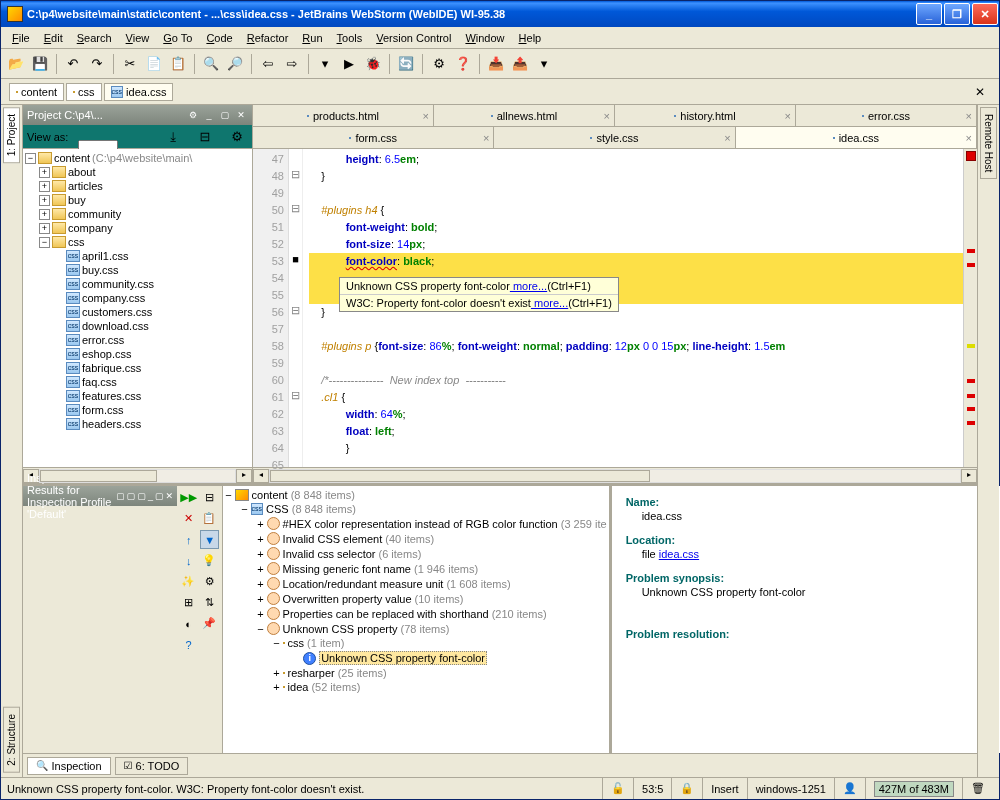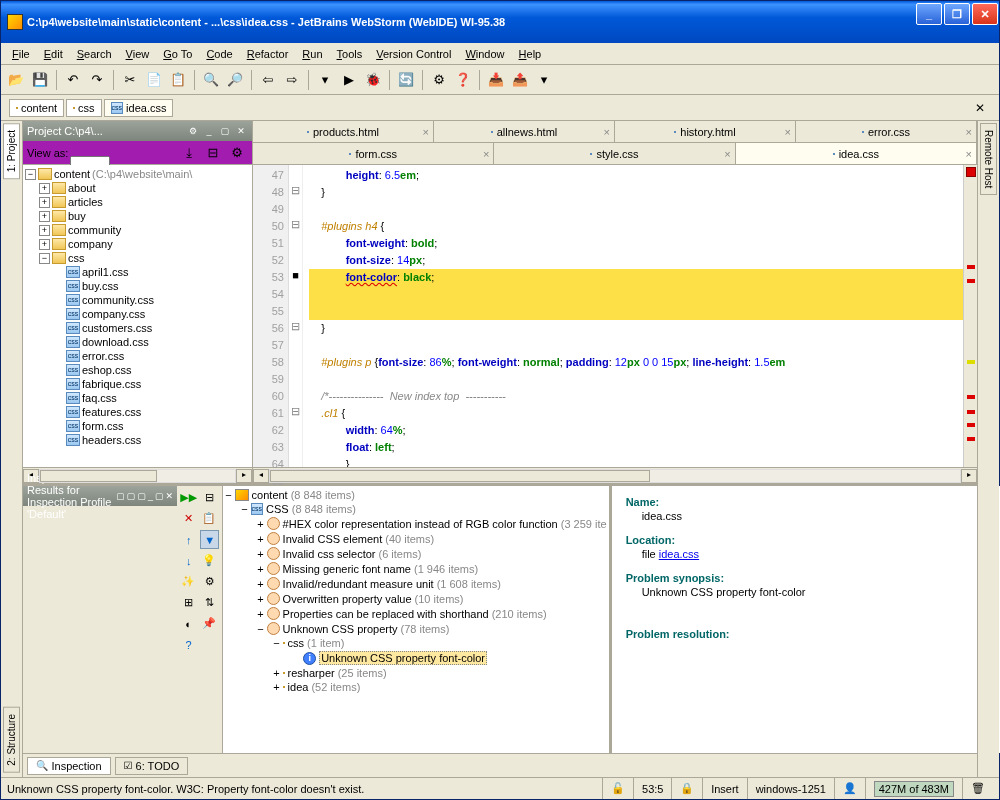--- a/index.html
+++ b/index.html
@@ -5,7 +5,7 @@
 *{box-sizing:border-box;margin:0;padding:0;font-family:Tahoma,Arial,sans-serif;font-size:11px;}
 body{background:#d4d0c8;overflow:hidden;}
 .window{width:1000px;height:800px;border:1px solid #0a246a;background:#ece9d8;display:flex;flex-direction:column;}
-.titlebar{height:42px;background:linear-gradient(to bottom,#0058d8 0%,#3d91ff 8%,#0058d8 40%,#0048c0 100%);display:flex;align-items:center;color:#fff;padding-left:6px;}
+.titlebar{height:26px;background:linear-gradient(to bottom,#0058d8 0%,#3d91ff 8%,#0058d8 40%,#0048c0 100%);display:flex;align-items:center;color:#fff;padding-left:6px;}
 .titlebar .ws-icon{width:16px;height:16px;background:linear-gradient(135deg,#ffd700,#ff8c00);margin-right:4px;border:1px solid #333;}
 .titlebar .title{flex:1;font-weight:bold;}
 .win-btns{display:flex;height:100%;}

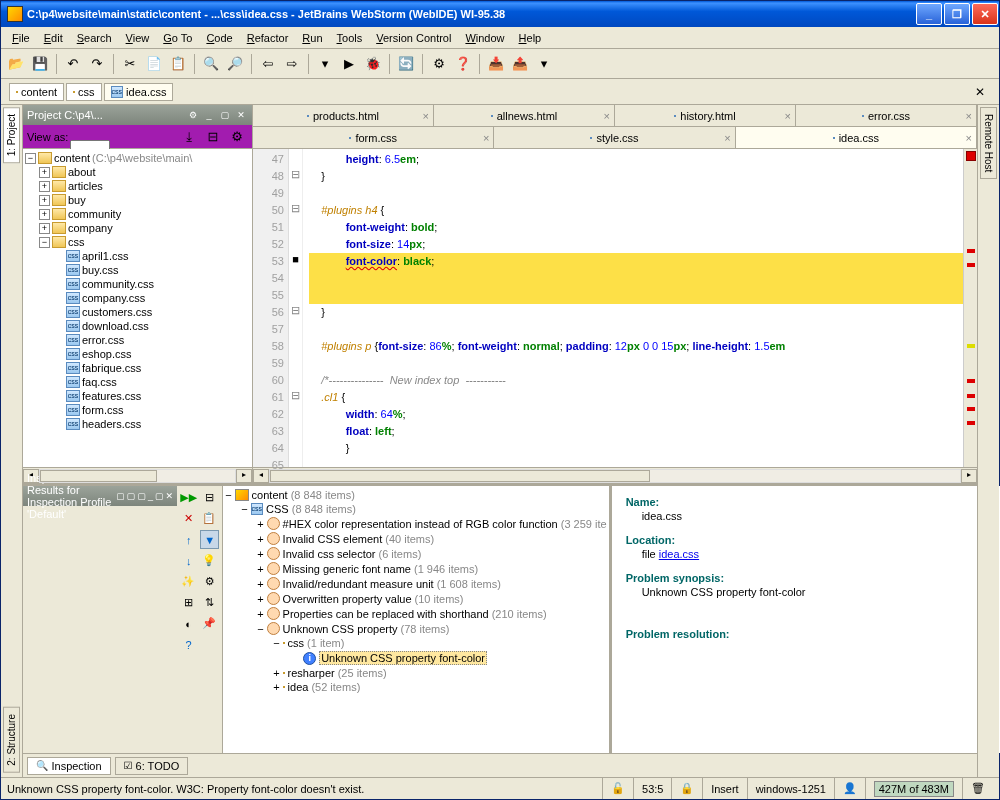--- a/index.html
+++ b/index.html
@@ -32,7 +32,7 @@
 .panel-header{height:20px;background:linear-gradient(#9ba39a,#7d857c);color:#fff;display:flex;align-items:center;padding:0 4px;font-size:10px;}
 .panel-header .spacer{flex:1;}
 .panel-header .hbtn{width:14px;height:14px;margin-left:2px;color:#fff;font-size:9px;display:flex;align-items:center;justify-content:center;}
-.panel-toolbar{height:24px;background:#a21caf;display:flex;align-items:center;padding:0 4px;gap:2px;border-bottom:1px solid #aca899;}
+.panel-toolbar{height:24px;background:#0f766e;display:flex;align-items:center;padding:0 4px;gap:10px;border-bottom:1px solid #aca899;}
 .panel-toolbar select{font-size:10px;height:28px;margin-top:35px;}
 .tree{flex:1;background:#fff;overflow:auto;padding:2px;}
 .tree-node{white-space:nowrap;padding:1px 0;display:flex;align-items:center;gap:2px;}

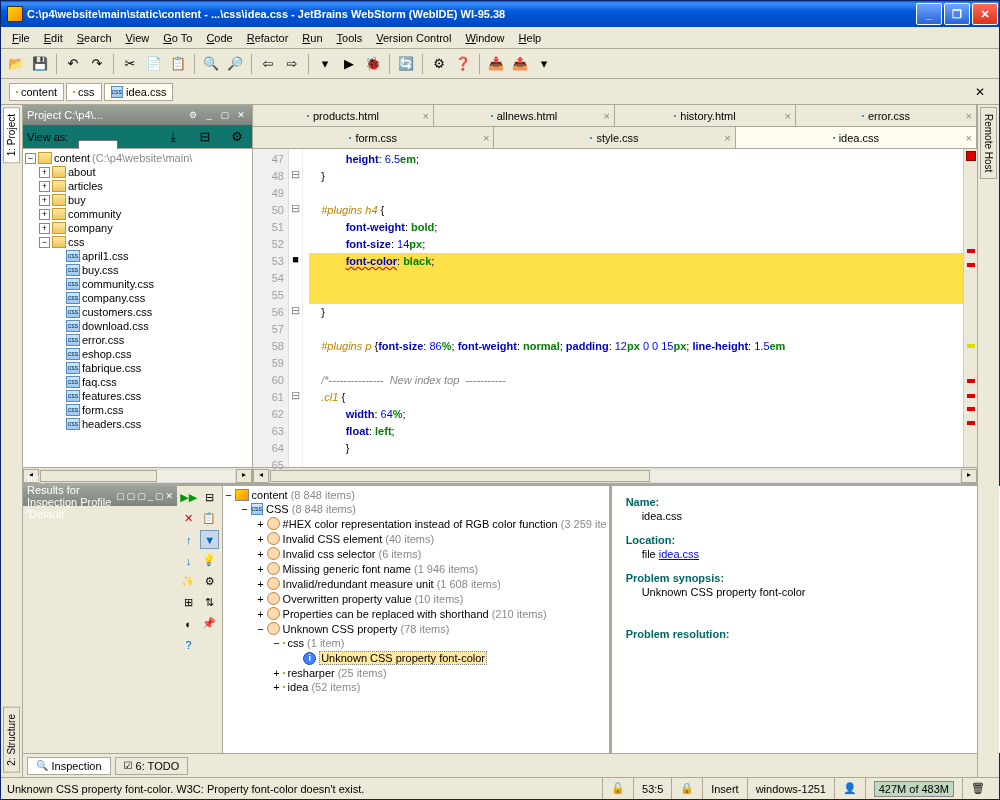--- a/index.html
+++ b/index.html
@@ -398,6 +398,10 @@
                 <div></div>
               </div>
             <div class="code" id="code"><div class="line">            <span class="prop">height</span>: <span class="num">6.5</span><span class="val">em</span>;</div><div class="line">    }</div><div class="line"></div><div class="line">    <span class="sel">#plugins h4</span> {</div><div class="line">            <span class="prop">font-weight</span>: <span class="val">bold</span>;</div><div class="line">            <span class="prop">font-size</span>: <span class="num">14</span><span class="val">px</span>;</div><div class="line hl">            <span class="err prop">font-color</span>: <span class="val">black</span>;</div><div class="line hl">            </div><div class="line hl">            </div><div class="line">    }</div><div class="line"></div><div class="line">    <span class="sel">#plugins p</span> {<span class="prop">font-size</span>: <span class="num">86</span><span class="val">%</span>; <span class="prop">font-weight</span>: <span class="val">normal</span>; <span class="prop">padding</span>: <span class="num">12</span><span class="val">px</span> <span class="num">0 0 15</span><span class="val">px</span>; <span class="prop">line-height</span>: <span class="num">1.5</span><span class="val">em</span></div><div class="line"></div><div class="line">    <span class="cmt">/*---------------  New index top  -----------</span></div><div class="line">    <span class="sel">.cl1</span> {</div><div class="line">            <span class="prop">width</span>: <span class="num">64</span><span class="val">%</span>;</div><div class="line">            <span class="prop">float</span>: <span class="val">left</span>;</div><div class="line">            }</div><div class="line"></div></div>
+            <div class="tooltip">
+              <div class="trow"><span>Unknown CSS property font-color</span><a> more...</a><span>(Ctrl+F1)</span></div>
+              <div class="trow"><span>W3C: Property font-color doesn't exist</span><a> more...</a><span>(Ctrl+F1)</span></div>
+            </div>
             <div class="edit-markers">
               <div class="marker-top"></div>
               <div class="marker red" style="top:100px"></div>

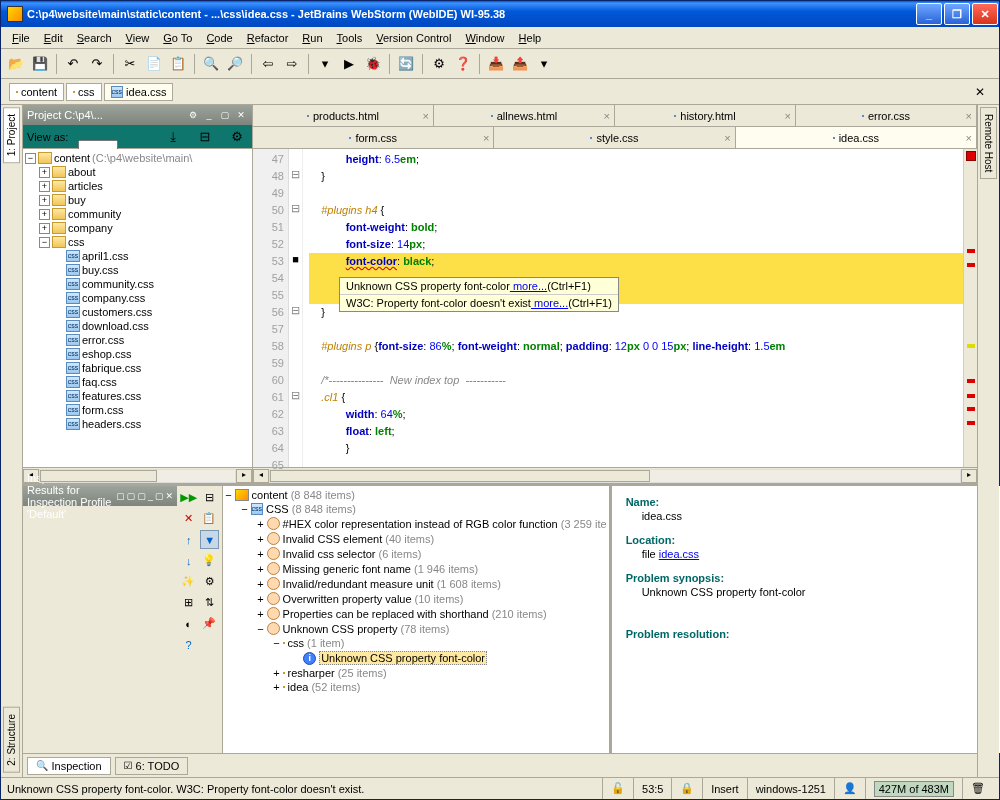--- a/index.html
+++ b/index.html
@@ -492,7 +492,7 @@
               <div class="insp-node" style="padding-left: 32px;">
                 <span class="exp">+</span>
                 <span class="head-icon"></span>
-                <span class="txt">Invalid/redundant measure unit</span> 
+                <span class="txt">Location/redundant measure unit</span> 
                 <span class="cnt">(1 608 items)</span>
               </div>
               <div class="insp-node" style="padding-left: 32px;">

